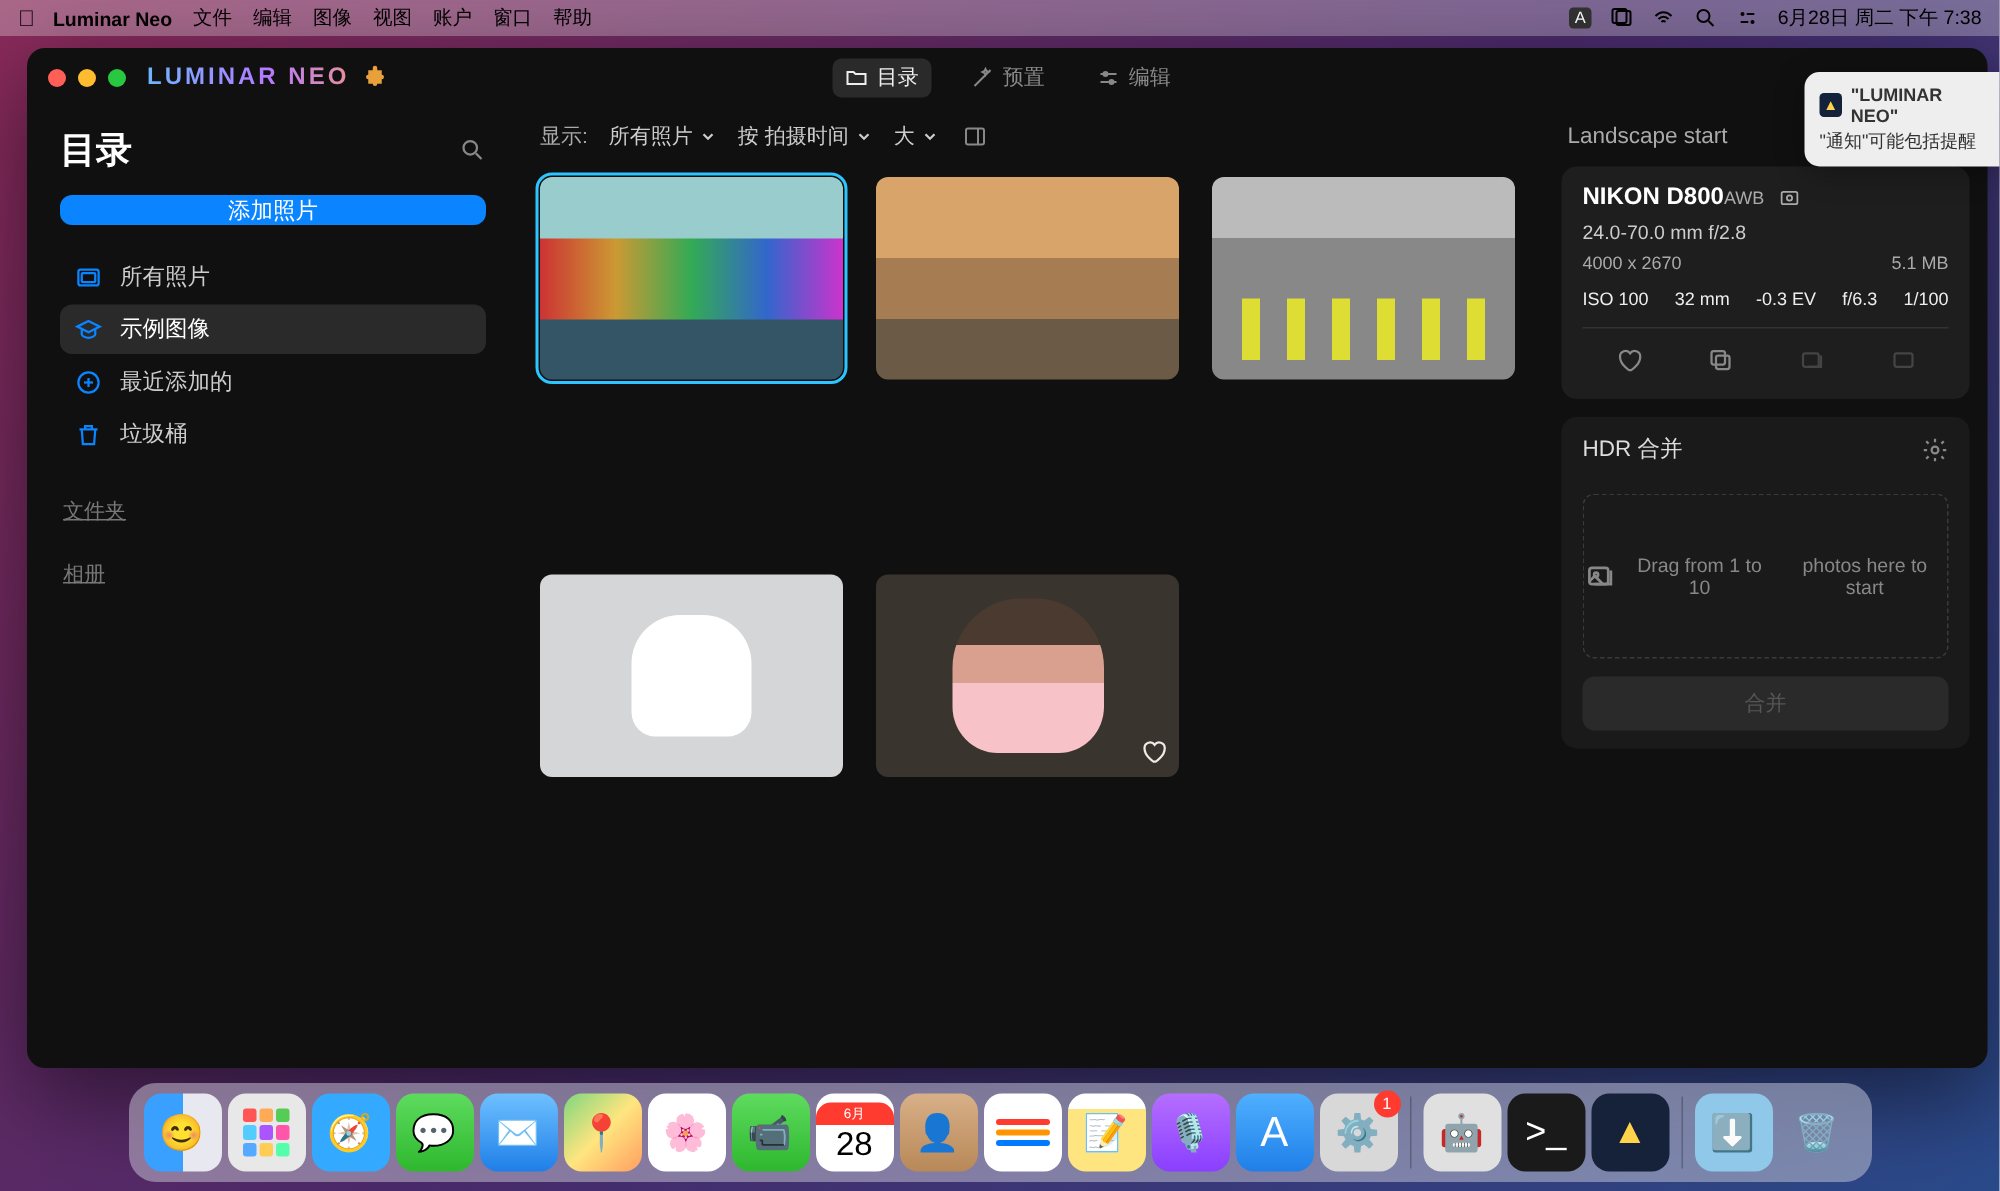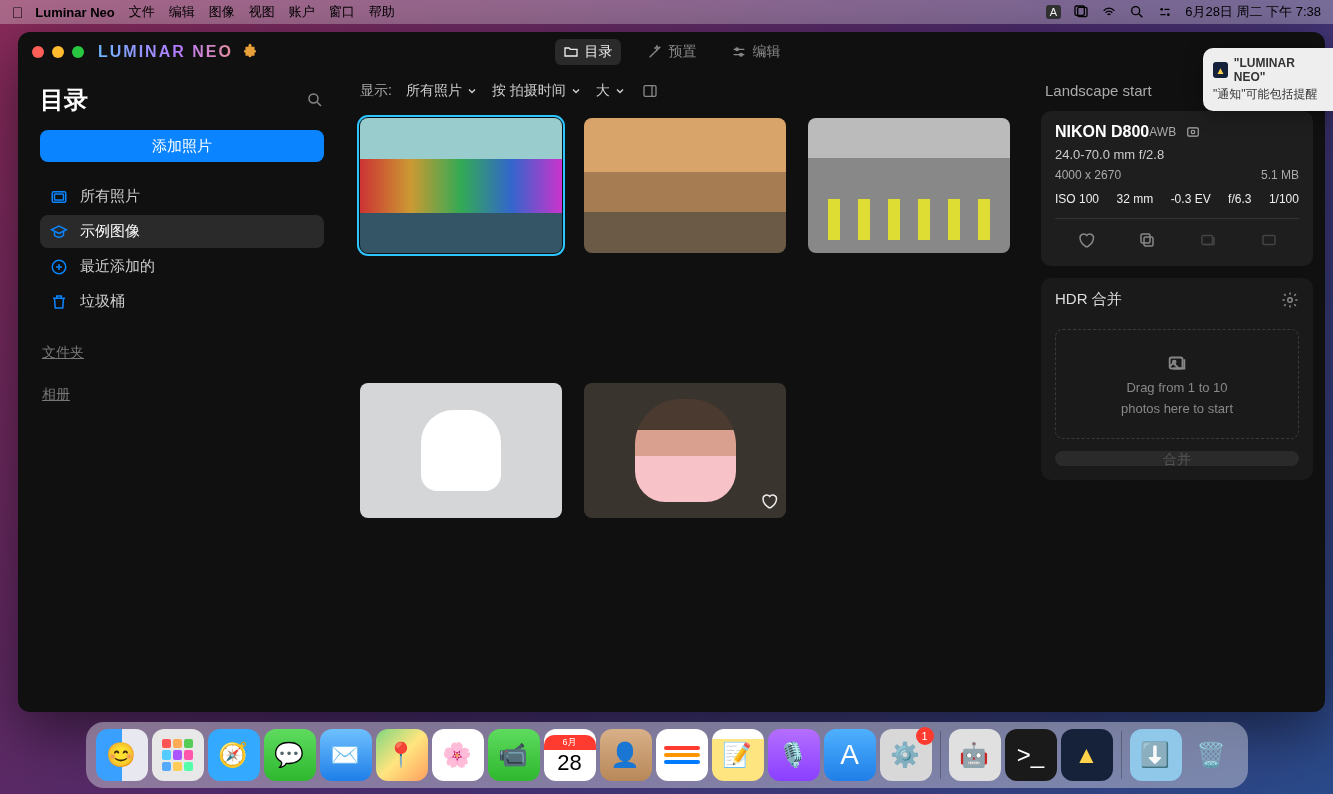--- a/index.html
+++ b/index.html
@@ -29,7 +29,7 @@
 .sb-head { display:flex; align-items:center; justify-content:space-between; margin-bottom:14px;}
 .sb-head h1 { font-size:24px; font-weight:600; color:#fff;}
 .sb-head svg { width:18px; height:18px; color:#888;}
-.addbtn { background:#0a84ff; color:#fff; border:none; border-radius:8px; height:32px; font-size:15px; width:100%; cursor:pointer; margin-bottom:18px;}
+.addbtn { background:#0a84ff; color:#fff; border:none; border-radius:8px; height:20px; font-size:15px; width:100%; cursor:pointer; margin-bottom:18px;}
 .nav { list-style:none; }
 .nav li { display:flex; align-items:center; gap:12px; padding:7px 10px; border-radius:8px; font-size:15px; color:#ccc; cursor:pointer; margin-bottom:2px;}
 .nav li.active { background:#2a2a2a; color:#fff; }

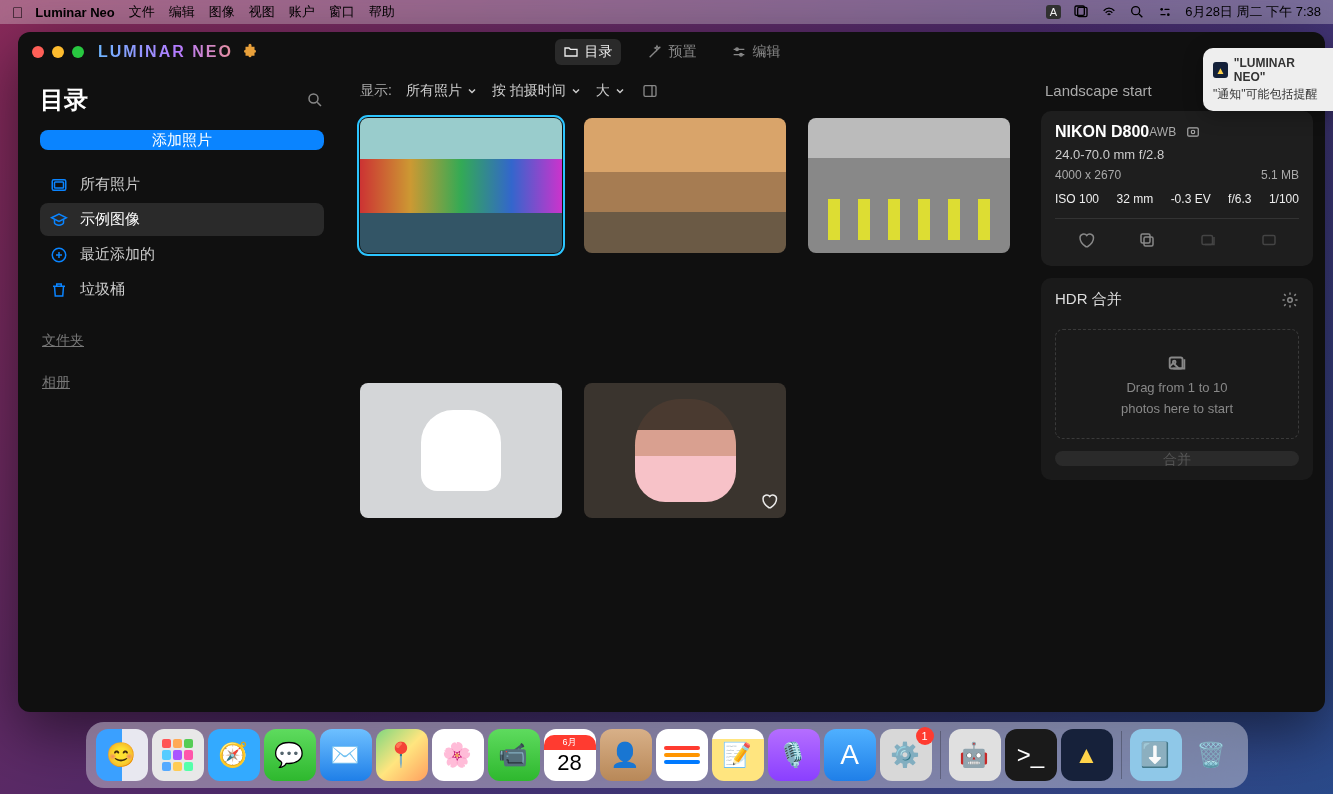--- a/index.html
+++ b/index.html
@@ -64,7 +64,7 @@
 
 .hdr { background:#1a1a1a; border-radius:10px; padding:12px 14px;}
 .hdr .hh { display:flex; justify-content:space-between; align-items:center; color:#ddd; font-size:15px; margin-bottom:20px;}
-.hdr .drop { border:1px dashed #3a3a3a; border-radius:8px; height:110px; display:flex; flex-direction:column; align-items:center; justify-content:center; color:#888; font-size:13px; text-align:center; gap:6px;}
+.hdr .drop { border:1px dashed #3a3a3a; border-radius:8px; height:110px; display:flex; flex-direction:row; align-items:center; justify-content:center; color:#888; font-size:13px; text-align:center; gap:6px;}
 .hdr .drop svg {width:22px;height:22px;color:#888;}
 .hdr .merge { margin-top:12px; background:#2a2a2a; color:#555; border:none; width:100%; height:15px; border-radius:8px; font-size:14px;}
 

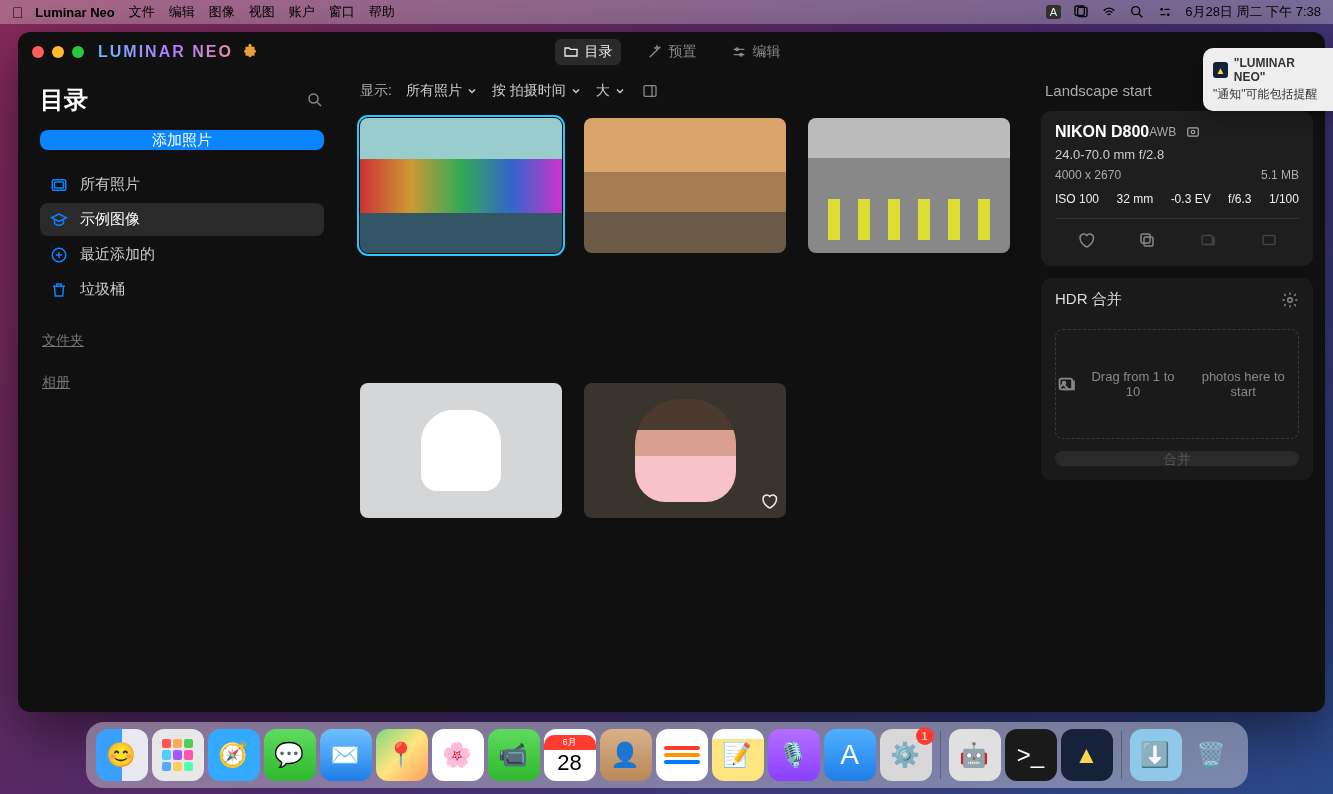--- a/index.html
+++ b/index.html
@@ -66,7 +66,7 @@
 .hdr .hh { display:flex; justify-content:space-between; align-items:center; color:#ddd; font-size:15px; margin-bottom:20px;}
 .hdr .drop { border:1px dashed #3a3a3a; border-radius:8px; height:110px; display:flex; flex-direction:row; align-items:center; justify-content:center; color:#888; font-size:13px; text-align:center; gap:6px;}
 .hdr .drop svg {width:22px;height:22px;color:#888;}
-.hdr .merge { margin-top:12px; background:#2a2a2a; color:#555; border:none; width:100%; height:15px; border-radius:8px; font-size:14px;}
+.hdr .merge { margin-top:12px; background:#2a2a2a; color:#555; border:none; width:100%; height:36px; border-radius:8px; font-size:14px;}
 
 .notif { position:absolute; top:48px; right:0; width:130px; background:#eee; border-radius:10px 0 0 10px; padding:8px 10px; font-size:12px; color:#333; box-shadow:0 4px 20px rgba(0,0,0,0.3);}
 .notif .nt { font-weight:600; display:flex; align-items:center; gap:6px; margin-bottom:2px;}

